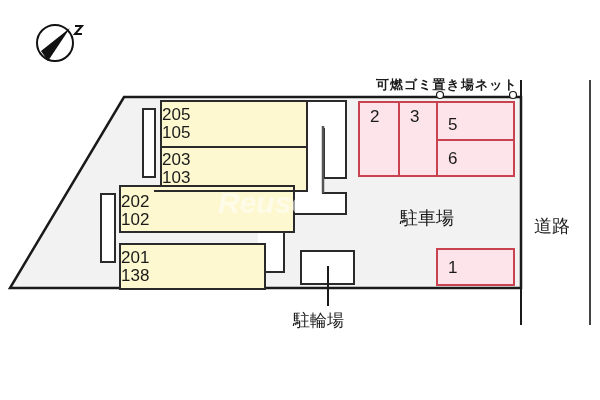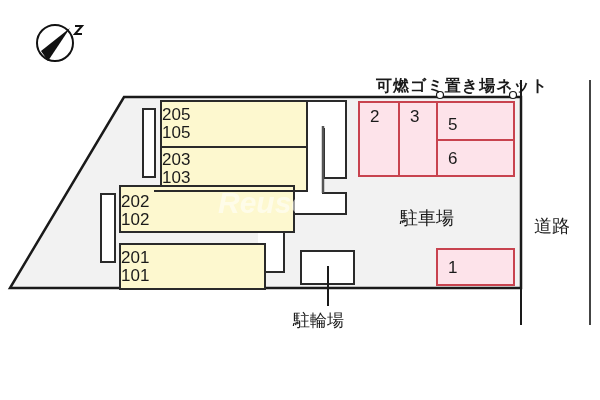--- a/index.html
+++ b/index.html
@@ -14,7 +14,7 @@
   .spot { background: #fde3ea; border: 2px solid #c8434f; font-size: 17px;
           font-family: "Liberation Sans", sans-serif; padding-left: 10px; }
   .label { font-size: 17px; white-space: nowrap; }
-  .small-label { font-size: 16px; font-weight: bold; white-space: nowrap; letter-spacing: 1px; text-align: right; }
+  .small-label { font-size: 13px; font-weight: bold; white-space: nowrap; letter-spacing: 1px; text-align: right; }
   .watermark { color: rgba(255,255,255,0.55); font-size: 30px; font-weight: bold;
                font-family: "Liberation Sans", sans-serif; white-space: nowrap; font-style: italic; }
 </style>

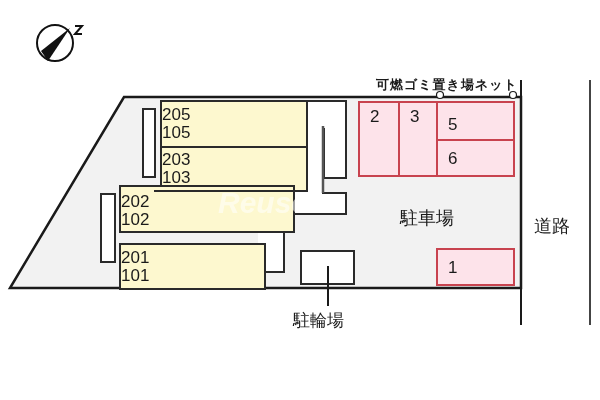--- a/index.html
+++ b/index.html
@@ -64,7 +64,7 @@
 </div>
 <div class="abs unit" style="left:113px;top:243px;width:147px;height:47px;">
   <span>201</span>
-  <span>101</span>
+  <span>138</span>
 </div>
 
 <div class="abs" style="left:154px;top:190px;width:148px;height:2px;background:#2a2a2a;"></div>

